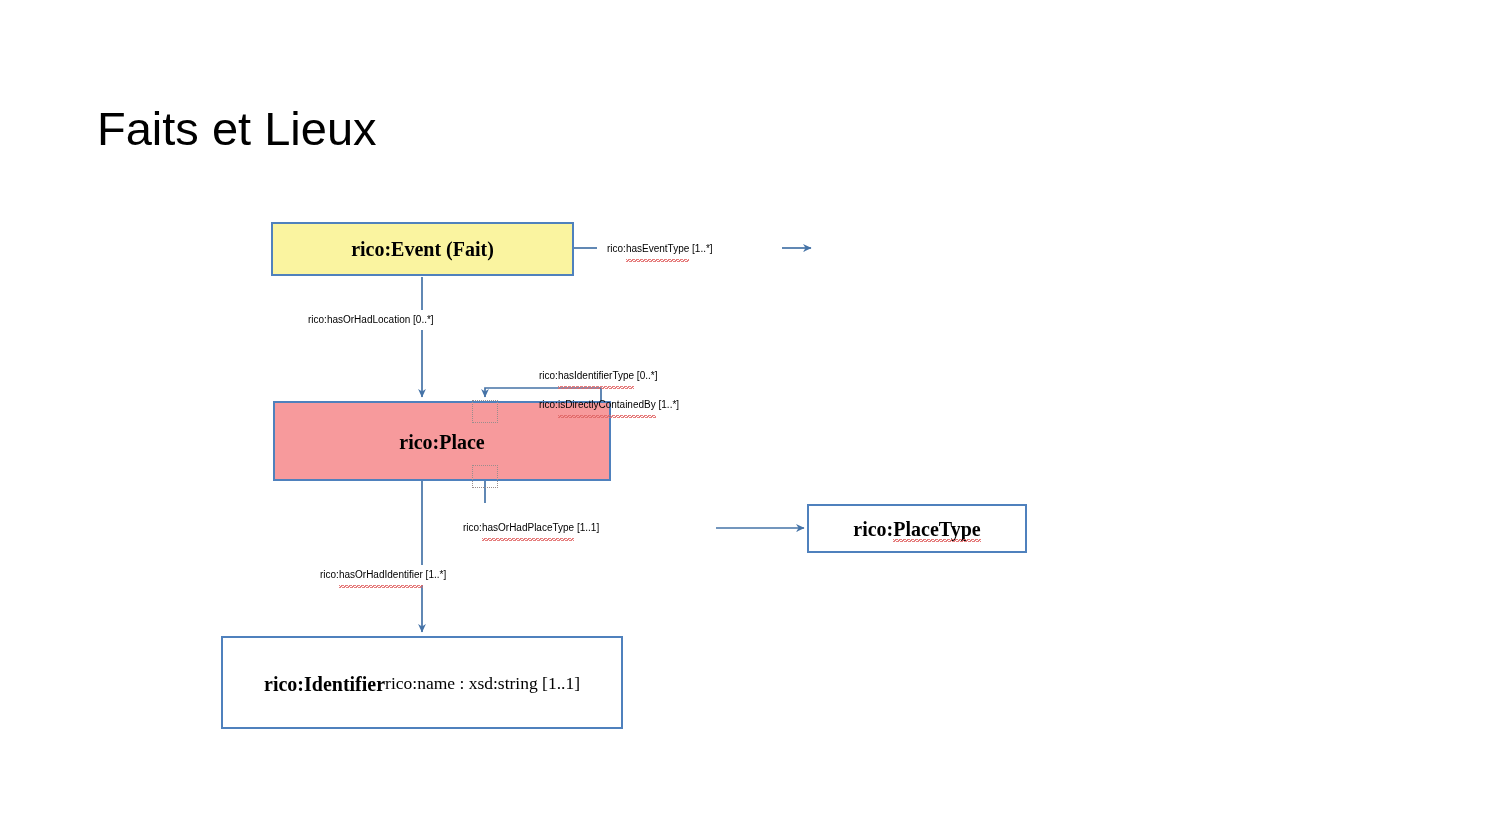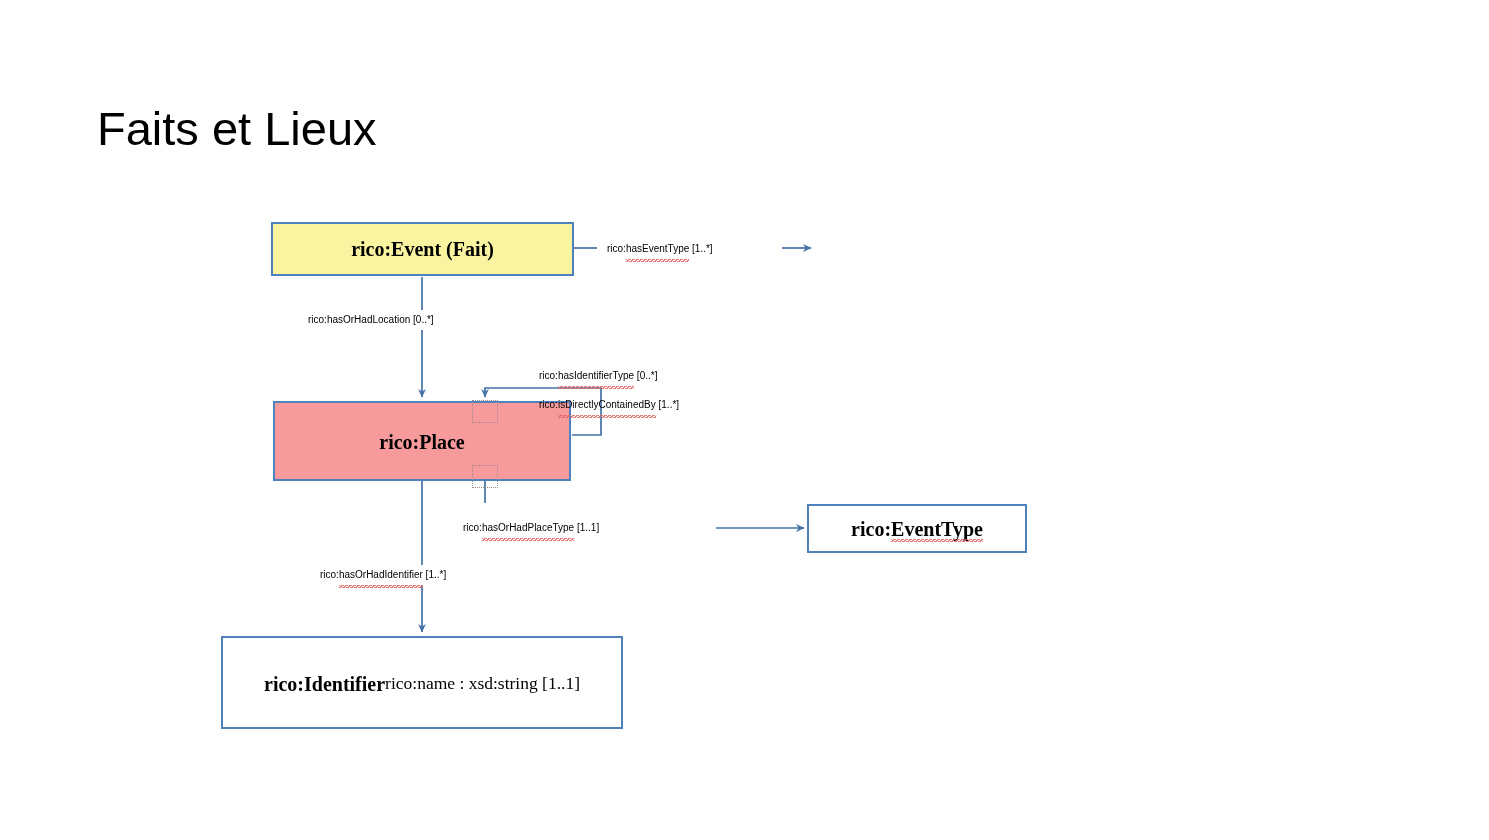--- a/index.html
+++ b/index.html
@@ -92,7 +92,7 @@
   #box-place {
     left: 273px;
     top: 401px;
-    width: 298px;
+    width: 338px;
     height: 80px;
     background: #F79A9C;
     display: flex;

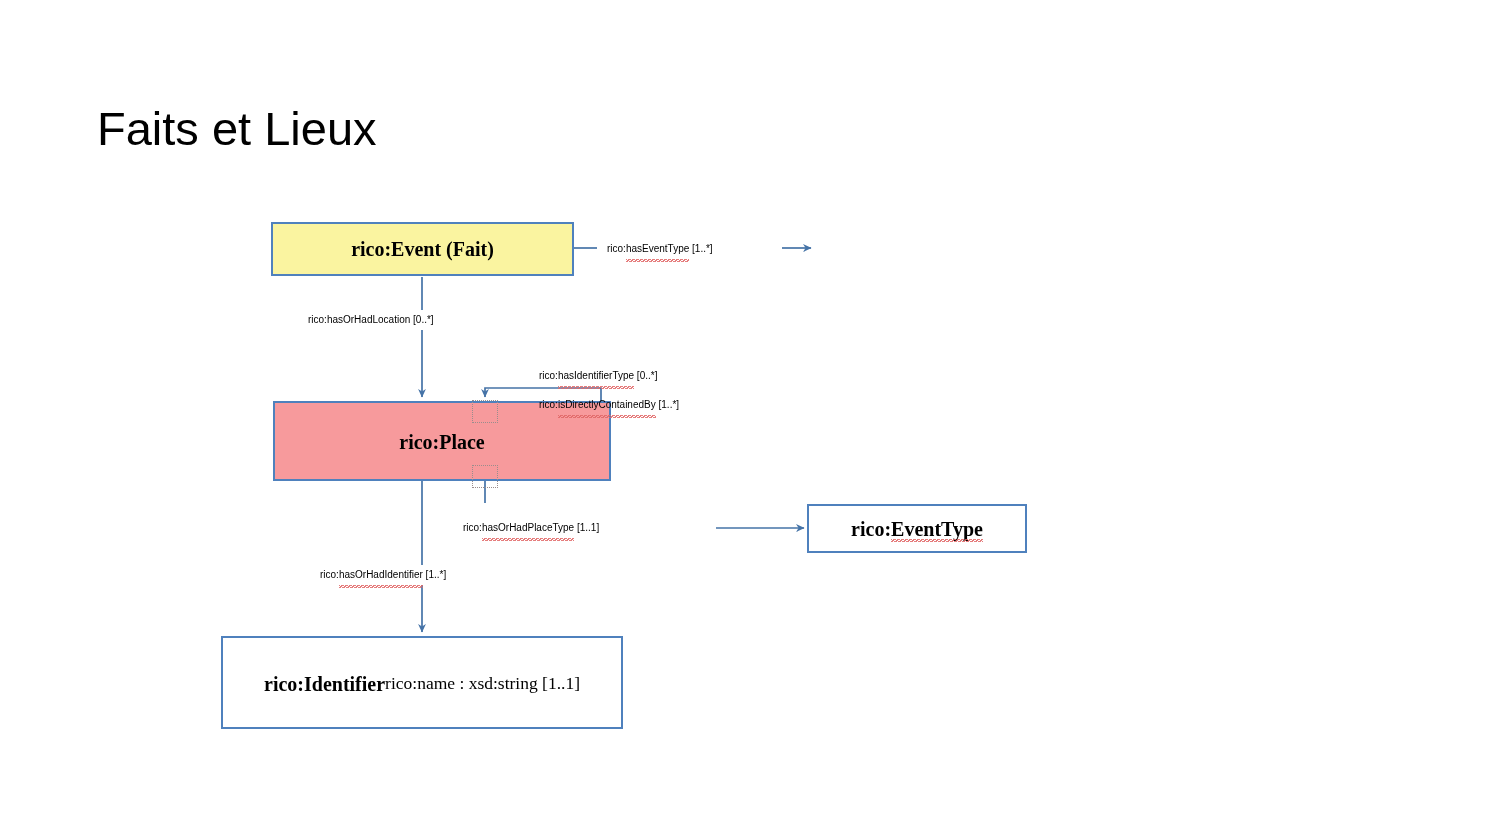--- a/index.html
+++ b/index.html
@@ -225,7 +225,7 @@
   <div class="conn-handle" id="handle-bottom"></div>
 
   <div class="uml-box" id="box-placetype">
-    <div class="box-title"><span>rico:</span><span class="squiggle squiggle-serif">EventType</span></div>
+    <div class="box-title"><span>rico:</span><span class="squiggle squiggle-serif">PlaceType</span></div>
   </div>
 
   <div class="uml-box" id="box-identifier">

